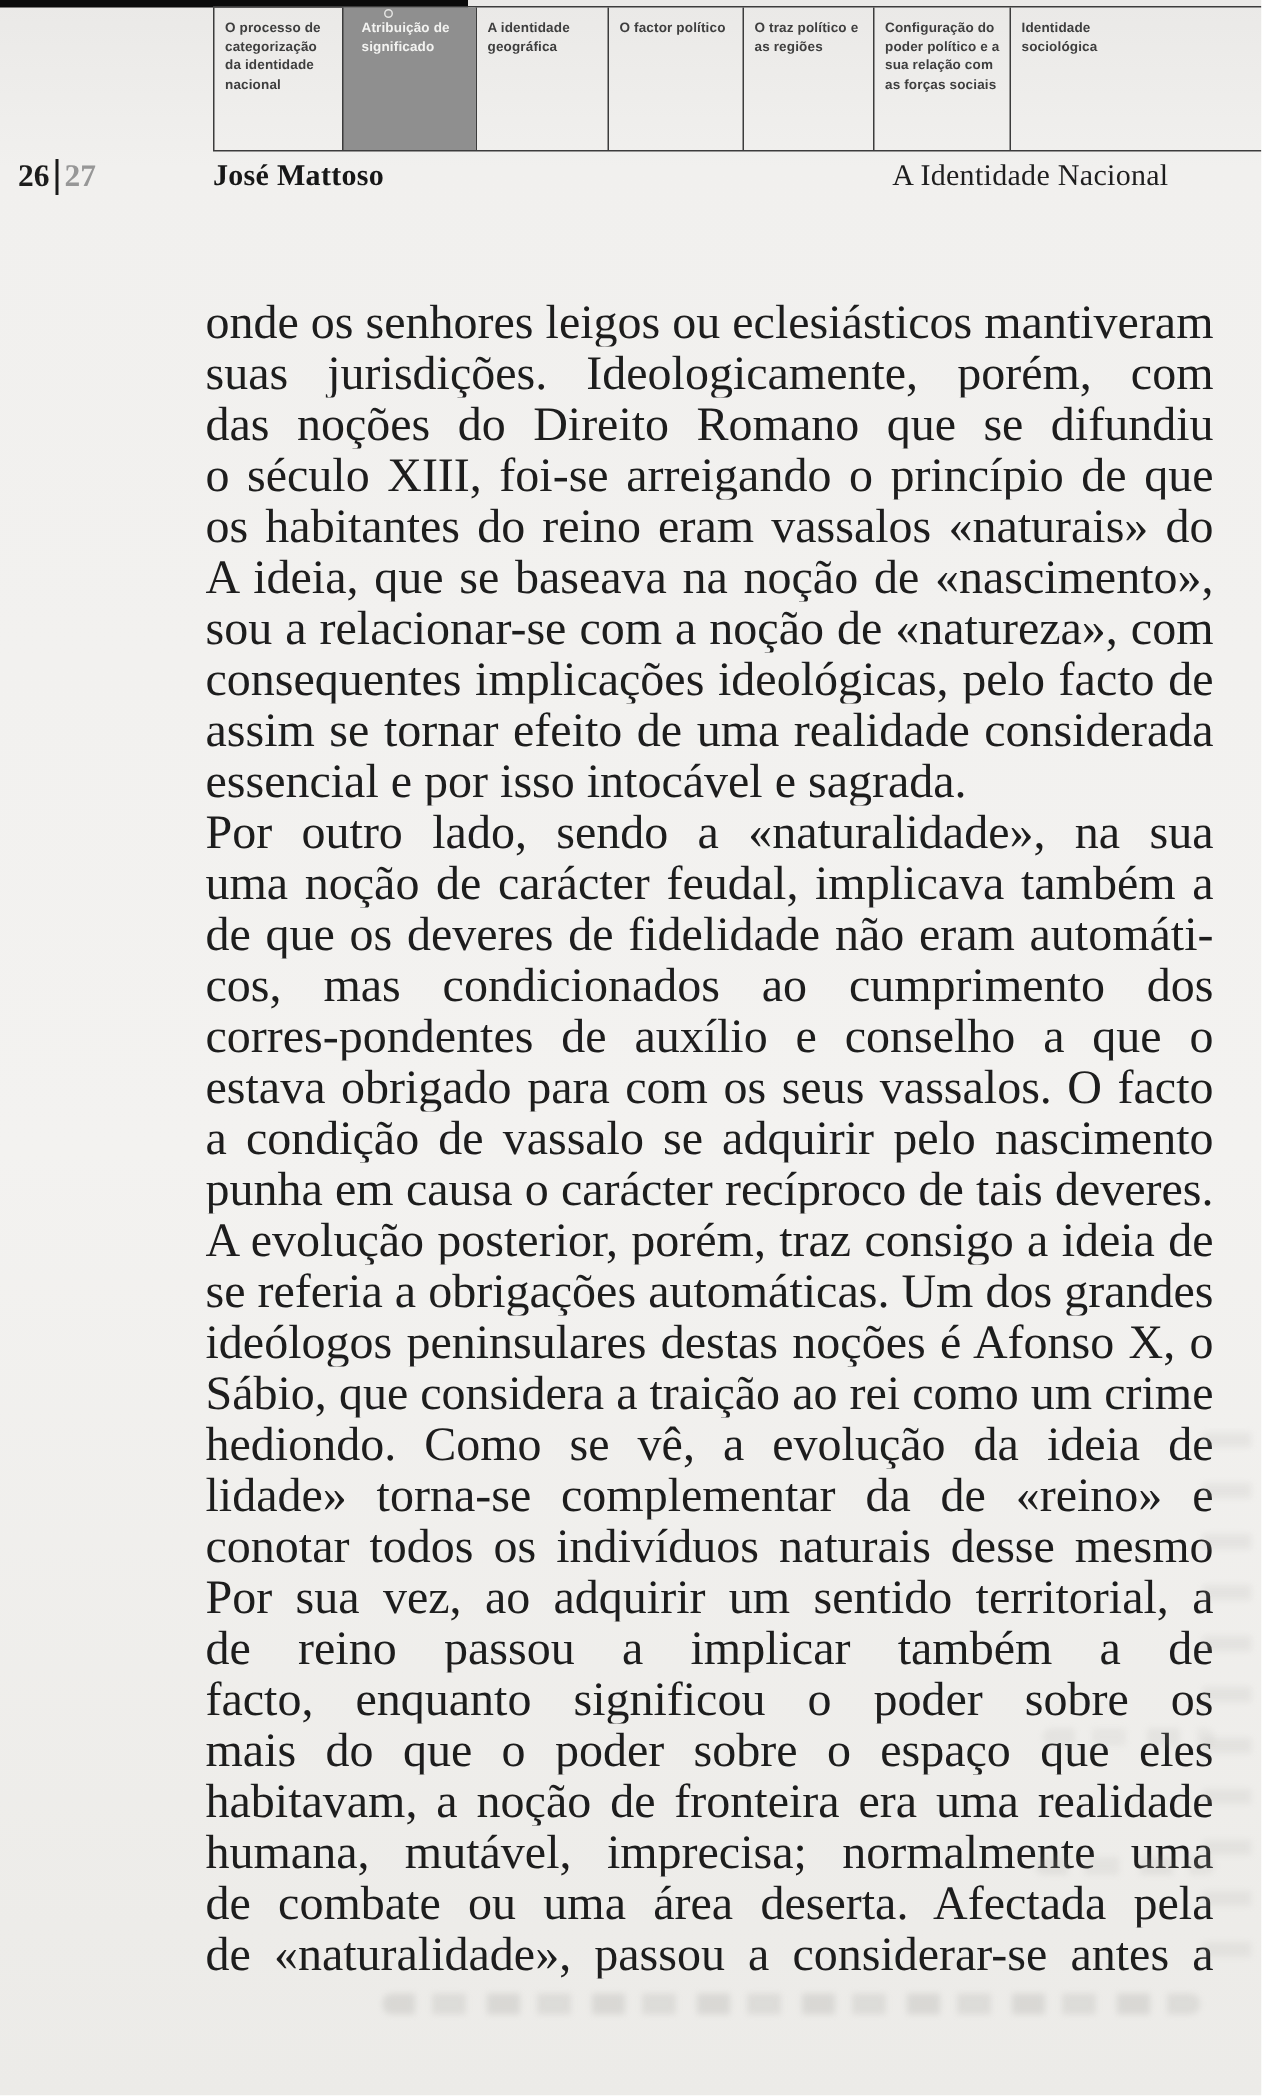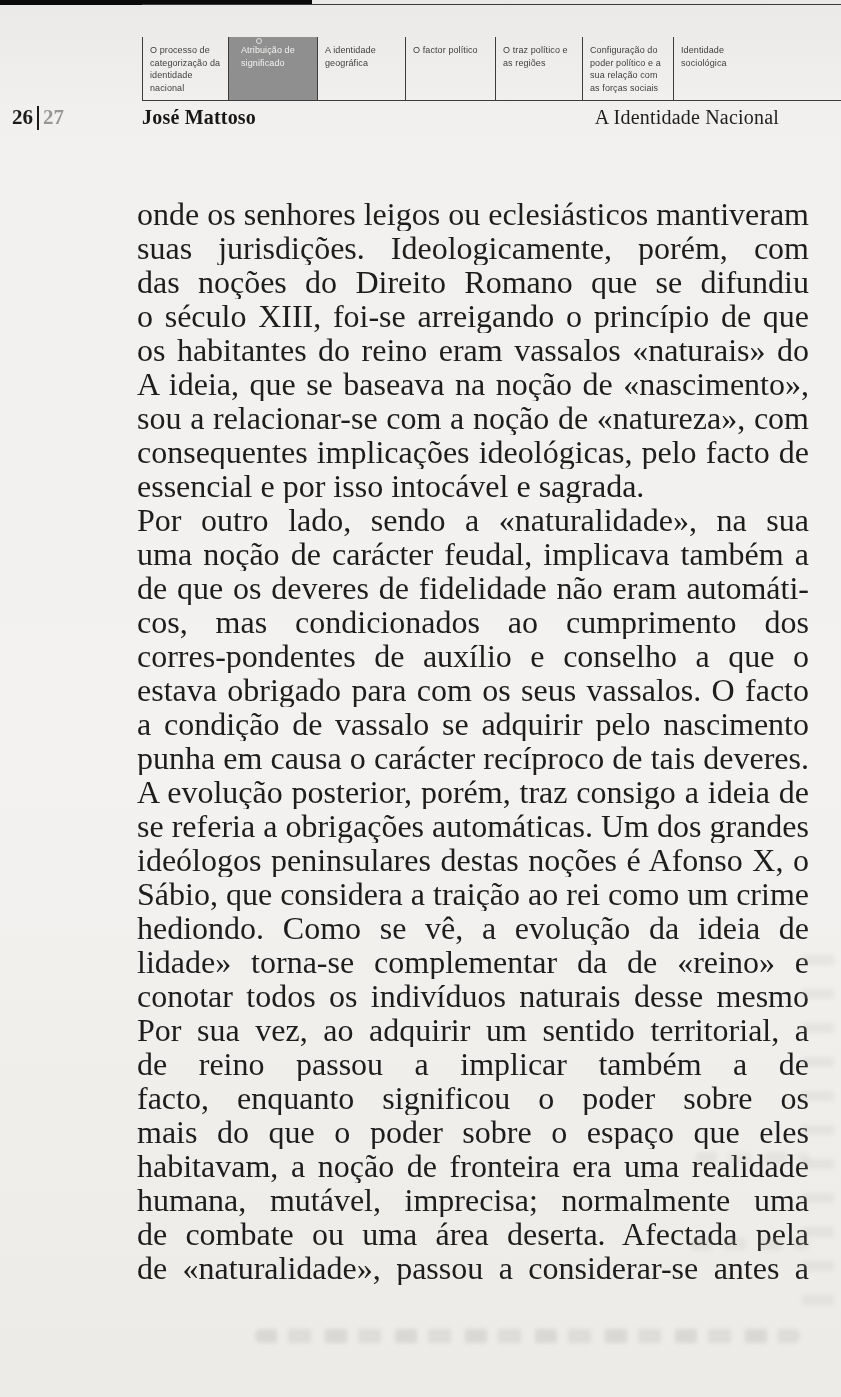--- a/index.html
+++ b/index.html
@@ -33,8 +33,8 @@
     border-left: 1px solid #3c3c3c;
     padding: 7px 5px 0 7px;
     font-family: "Liberation Sans", sans-serif;
-    font-size: 9px; line-height: 12.5px; font-weight: 400;
-    color: #3e3e3e; letter-spacing: 0.1px; margin-top: 32px;
+    font-size: 9px; line-height: 12.5px; font-weight: 700;
+    color: #3e3e3e; letter-spacing: 0.1px;
   }
   .tab:nth-of-type(1) { width: 86px; }
   .tab:nth-of-type(2) { width: 89px; padding-left: 12px; }

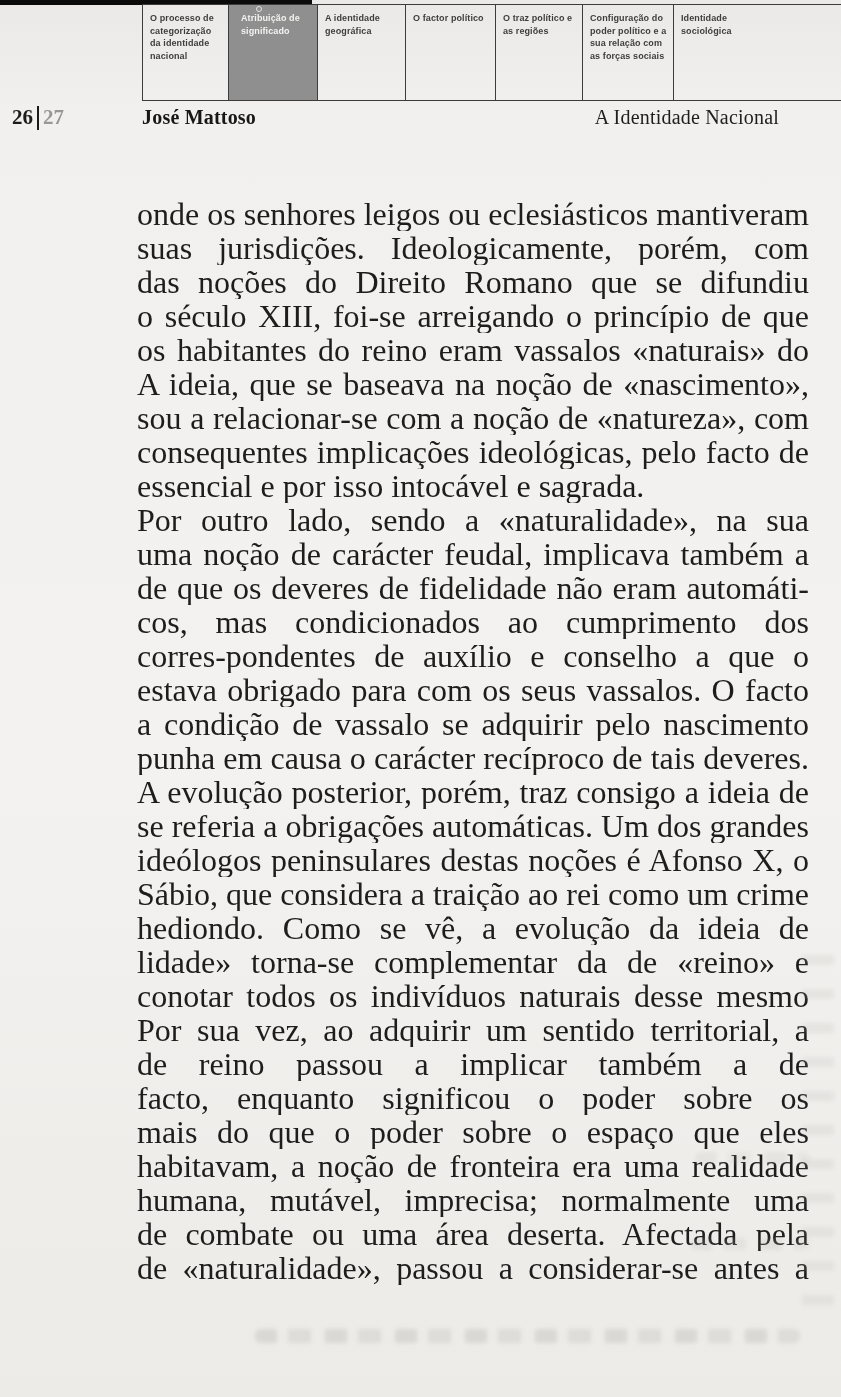--- a/index.html
+++ b/index.html
@@ -178,6 +178,7 @@
 
       <div class="text-line">consequentes implicações ideológicas, pelo facto de</div>
 
+      <div class="text-line">assim se tornar efeito de uma realidade considerada</div>
 
       <div class="text-line short">essencial e por isso intocável e sagrada.</div>
 

